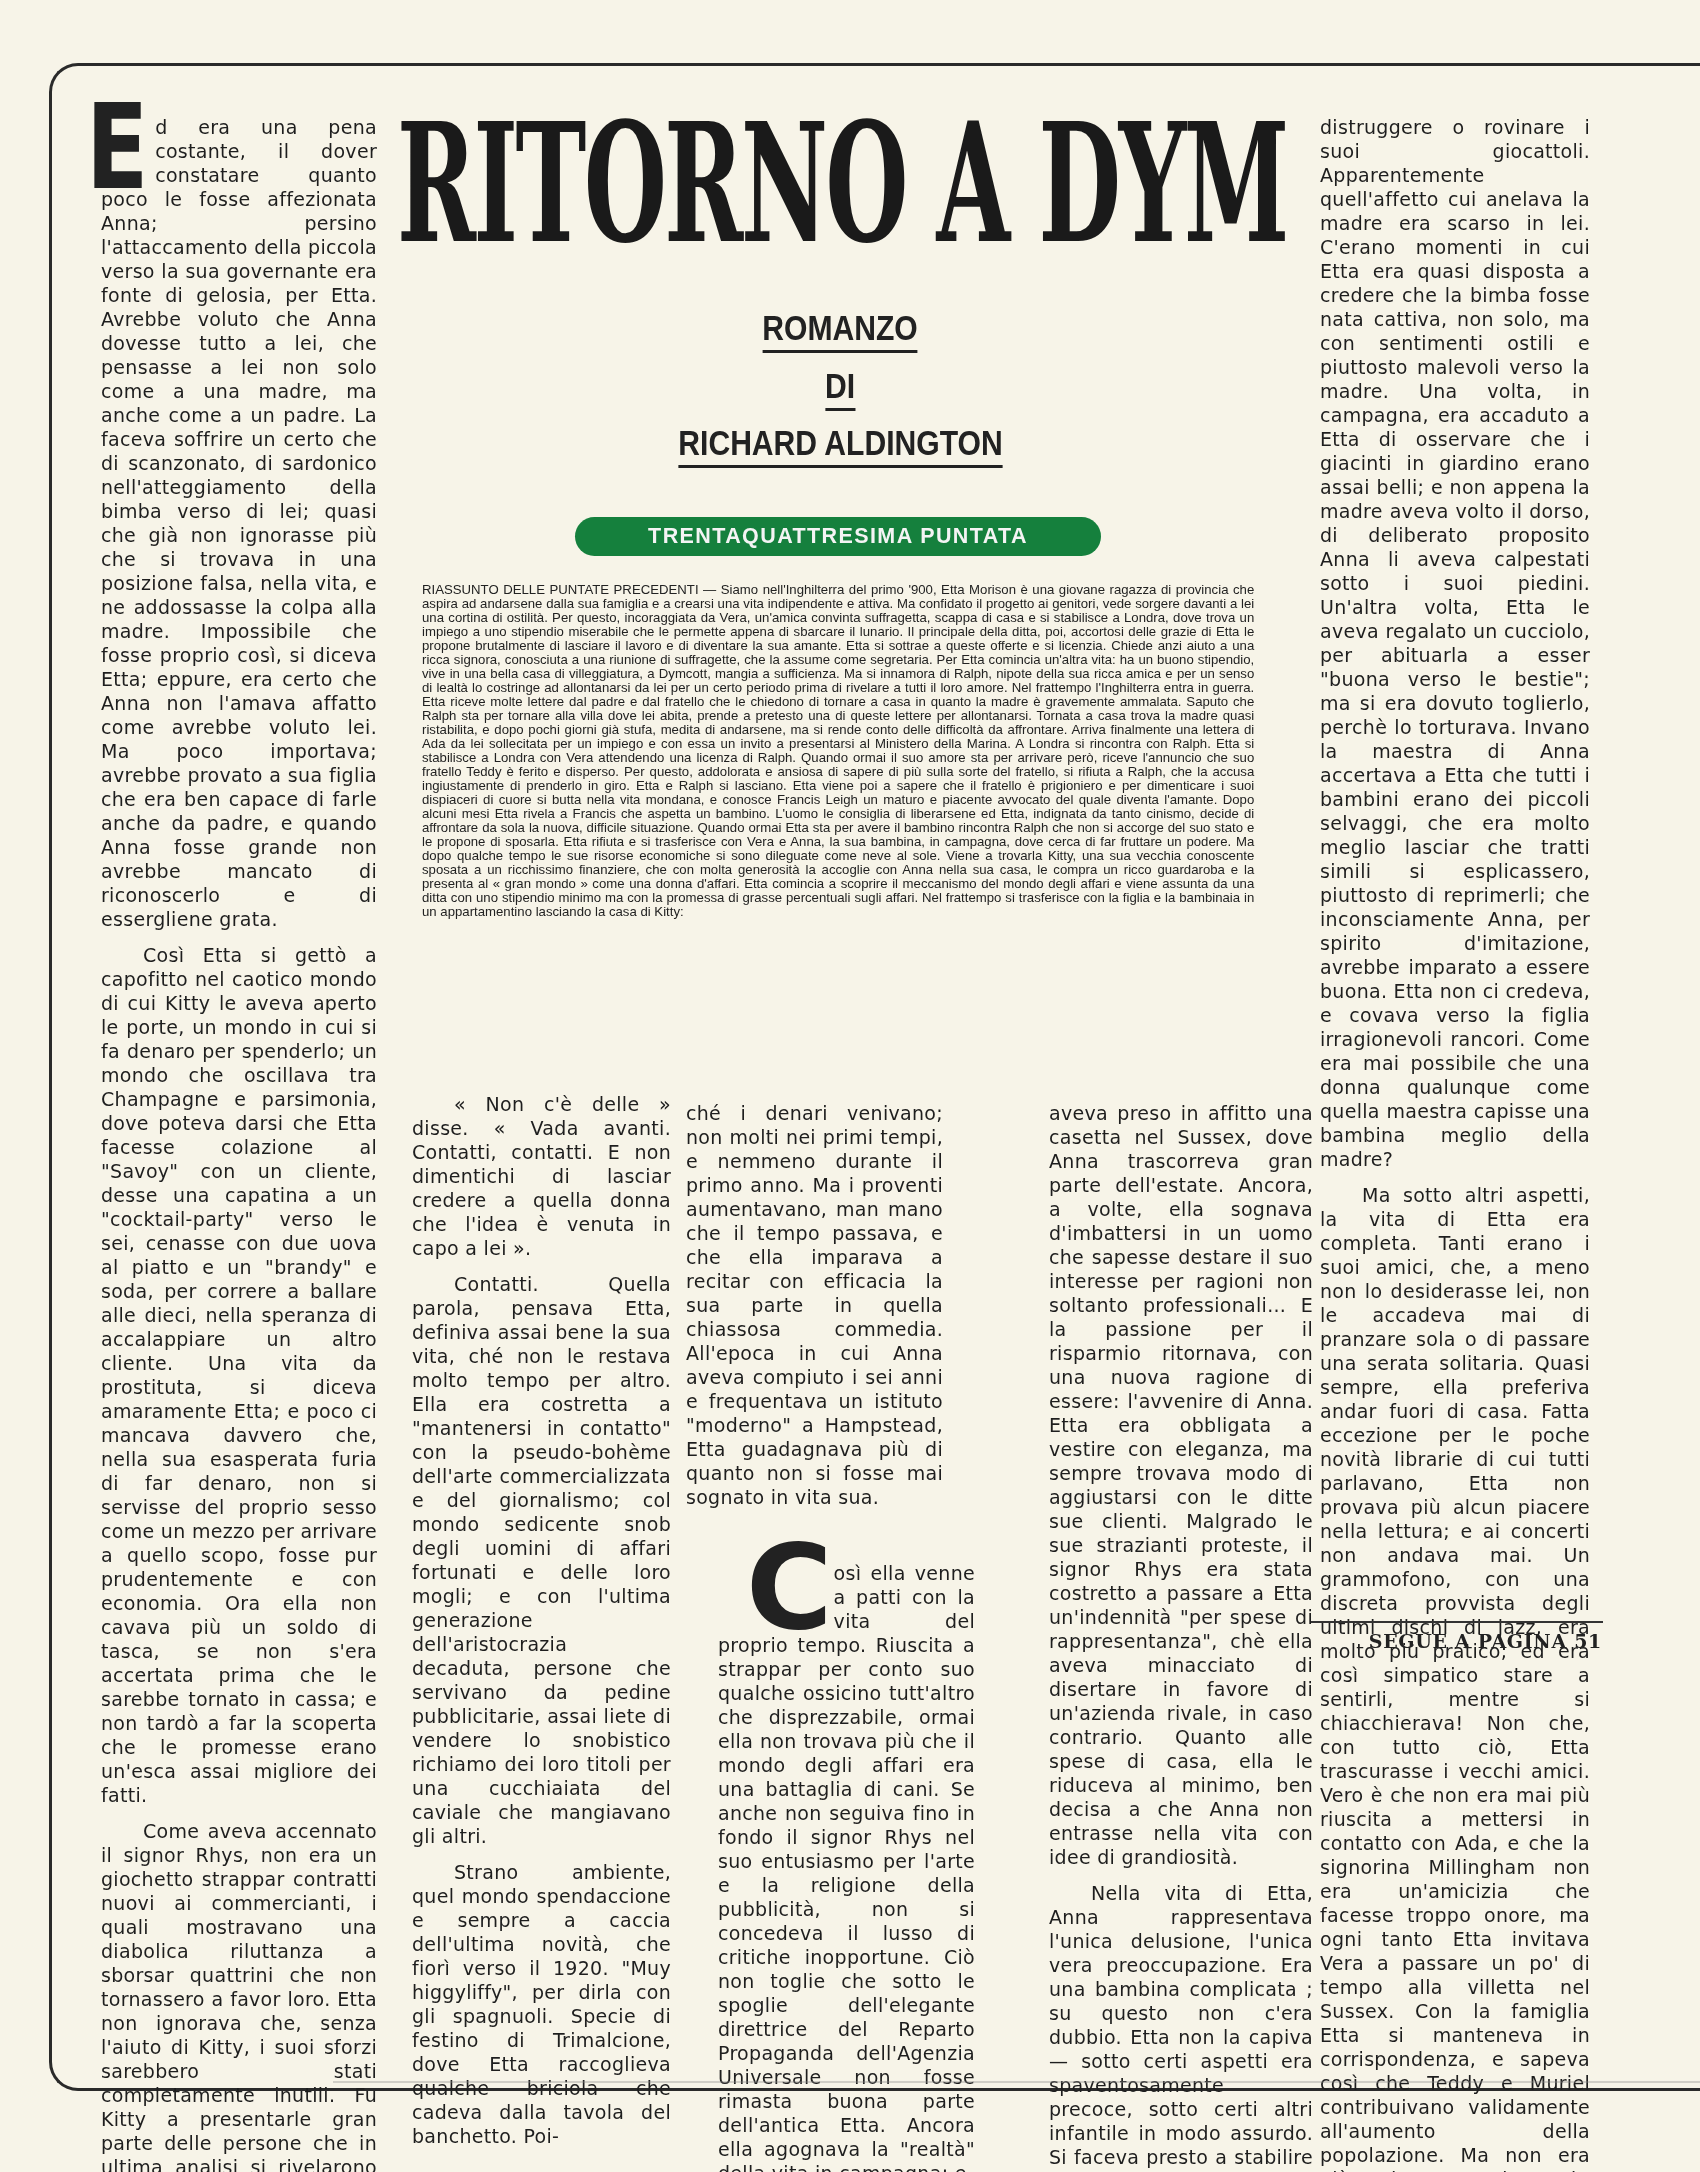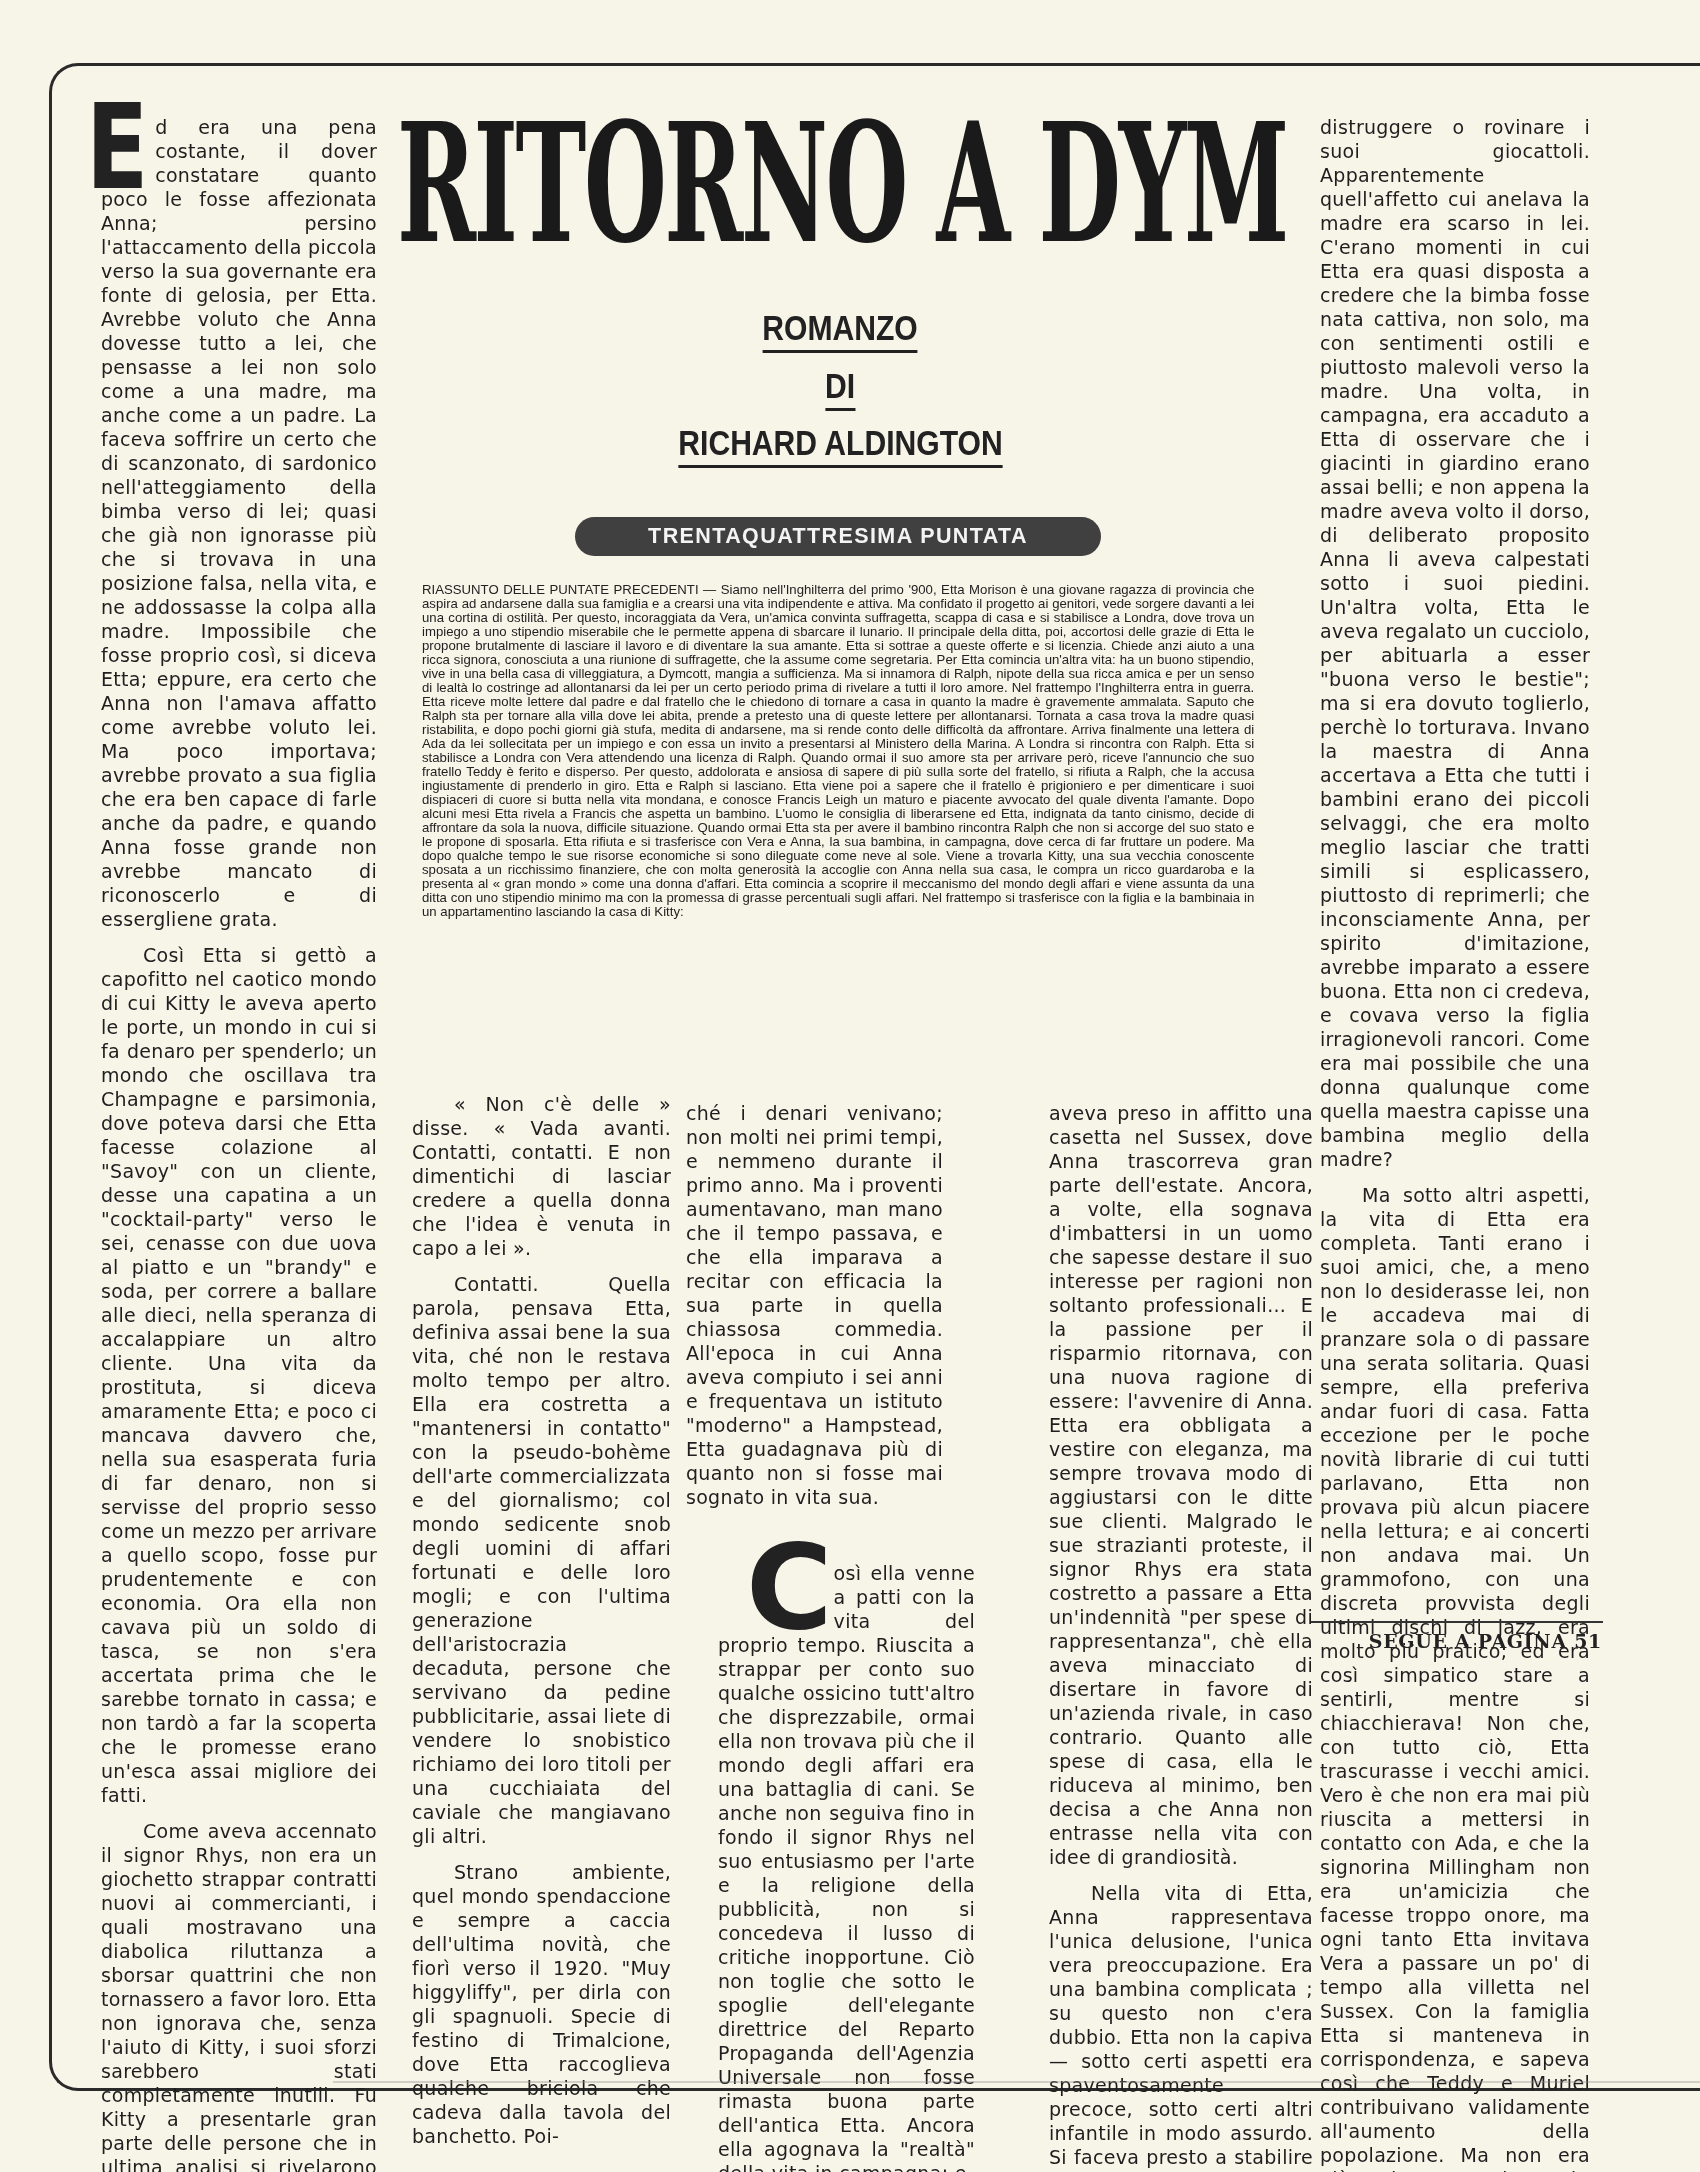--- a/index.html
+++ b/index.html
@@ -108,7 +108,7 @@
     position: absolute;
     left: 575px; top: 517px;
     width: 526px; height: 39px;
-    background: #404040;
+    background: #15803d;
     border-radius: 19.4px;
     color: #f4f4f4;
     font-family: "Liberation Sans", sans-serif;

